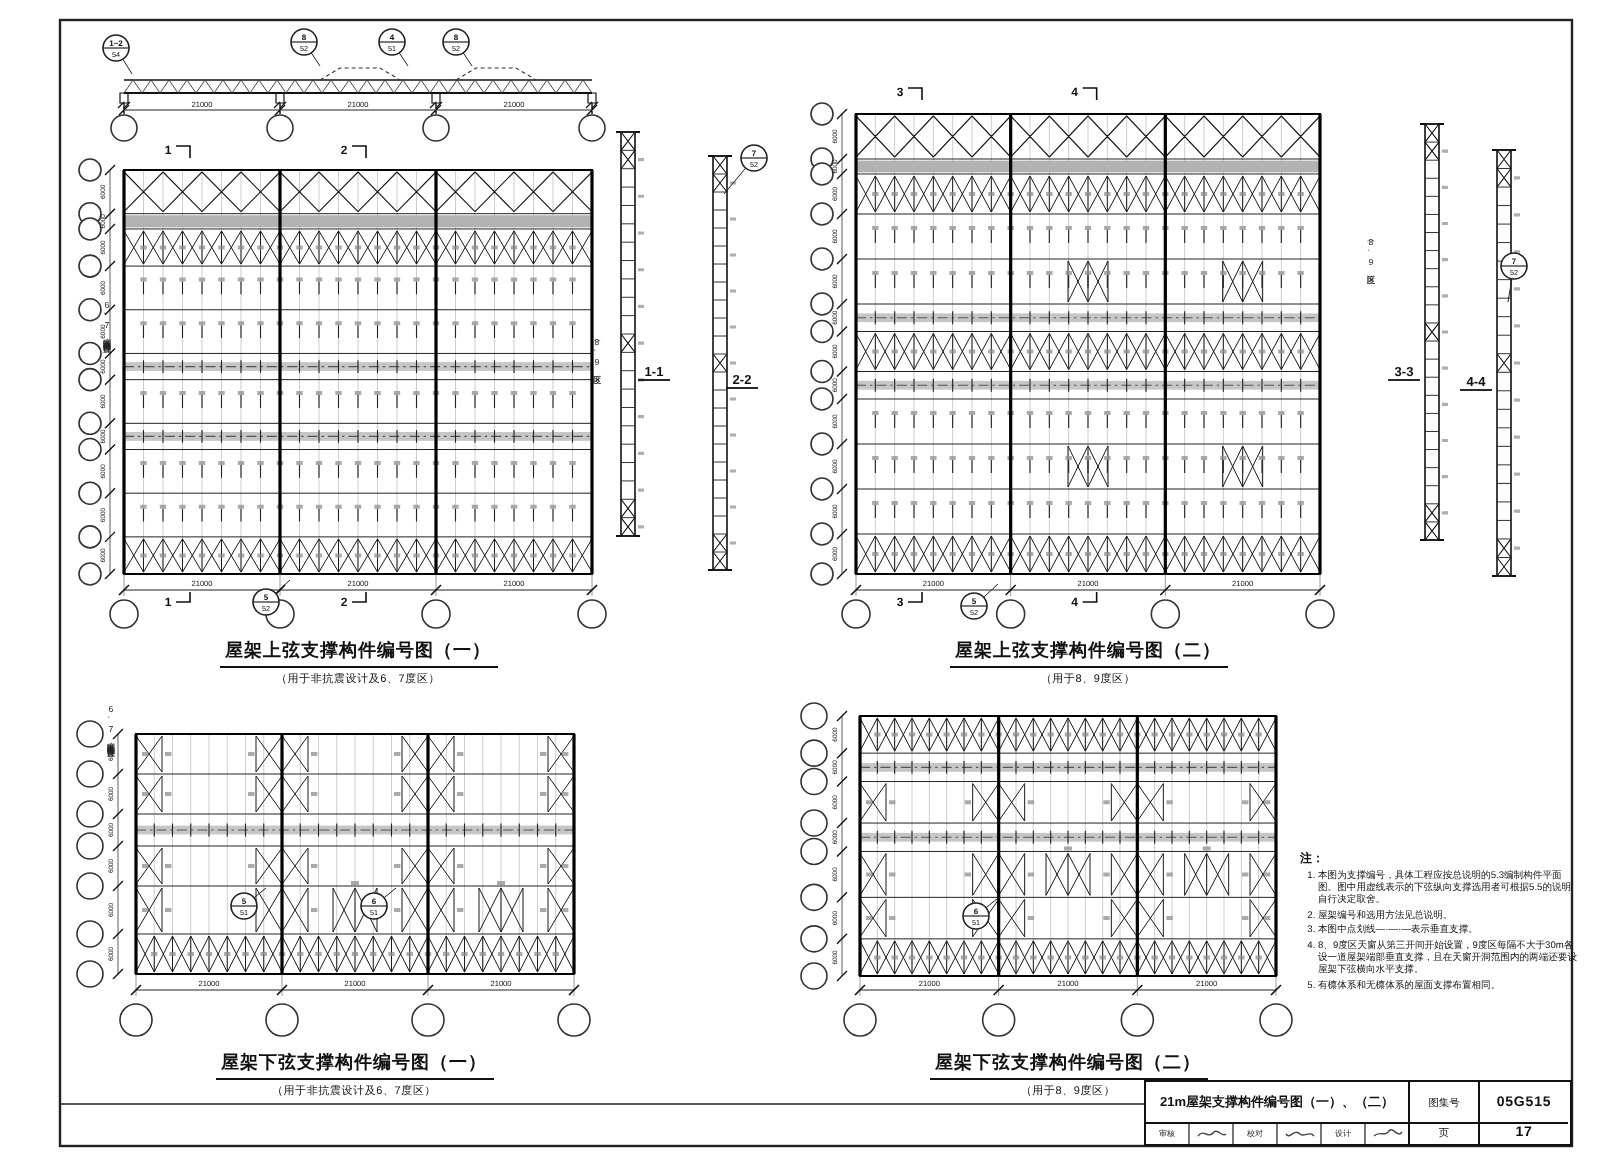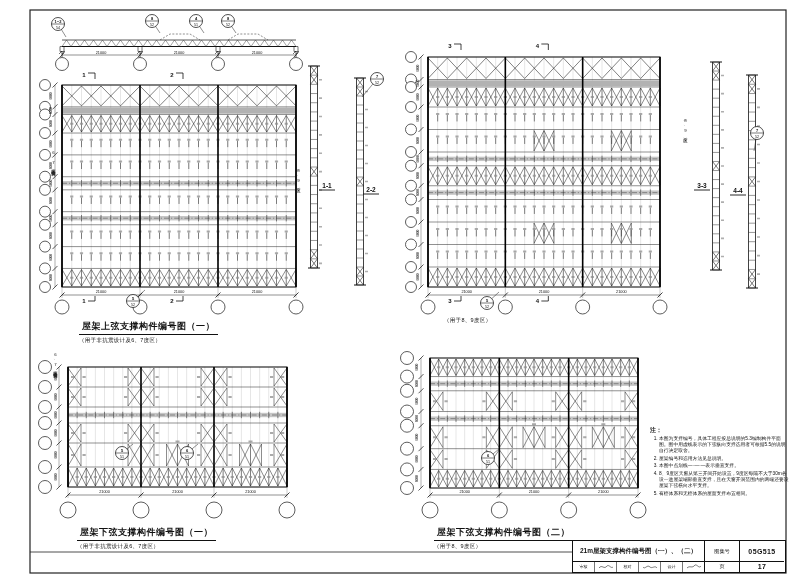--- a/index.html
+++ b/index.html
@@ -7,7 +7,7 @@
          font-family:"Liberation Sans","DejaVu Sans",sans-serif;color:#111;overflow:hidden}
   .abs{position:absolute}
   svg.cv{position:absolute;left:0;top:0}
-  .ptitle{text-align:left}
+  .ptitle{text-align:center}
   .ptitle .t1{display:inline-block;font-weight:bold;font-size:9px;letter-spacing:.5px;
               border-bottom:1.5px solid #111;padding:0 3px 1px}
   .ptitle .t2{font-size:5.5px;margin-top:2px;letter-spacing:.3px}

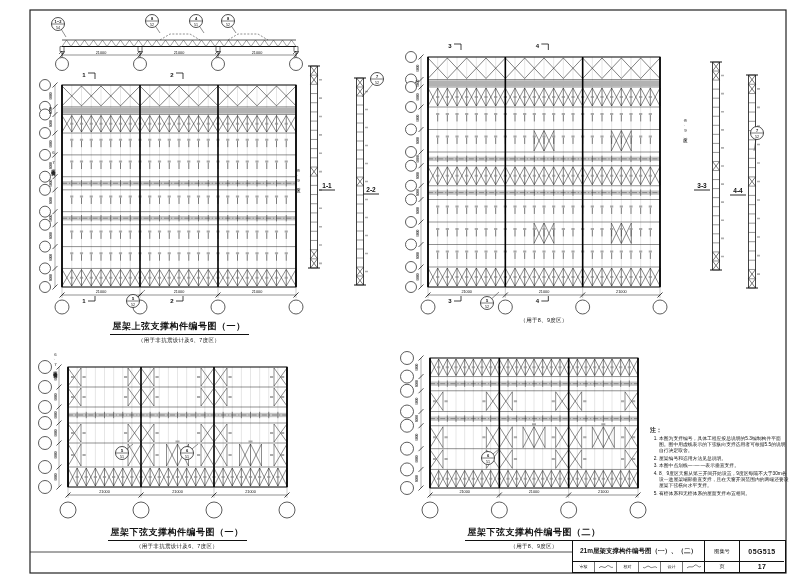--- a/index.html
+++ b/index.html
@@ -347,6 +347,7 @@
     <div class="t2">（用于非抗震设计及6、7度区）</div>
   </div>
   <div class="abs ptitle" style="left:444px;top:315px;width:200px">
+    <span class="t1">屋架上弦支撑构件编号图（二）</span>
     <div class="t2">（用于8、9度区）</div>
   </div>
   <div class="abs ptitle" style="left:434px;top:521px;width:200px">

